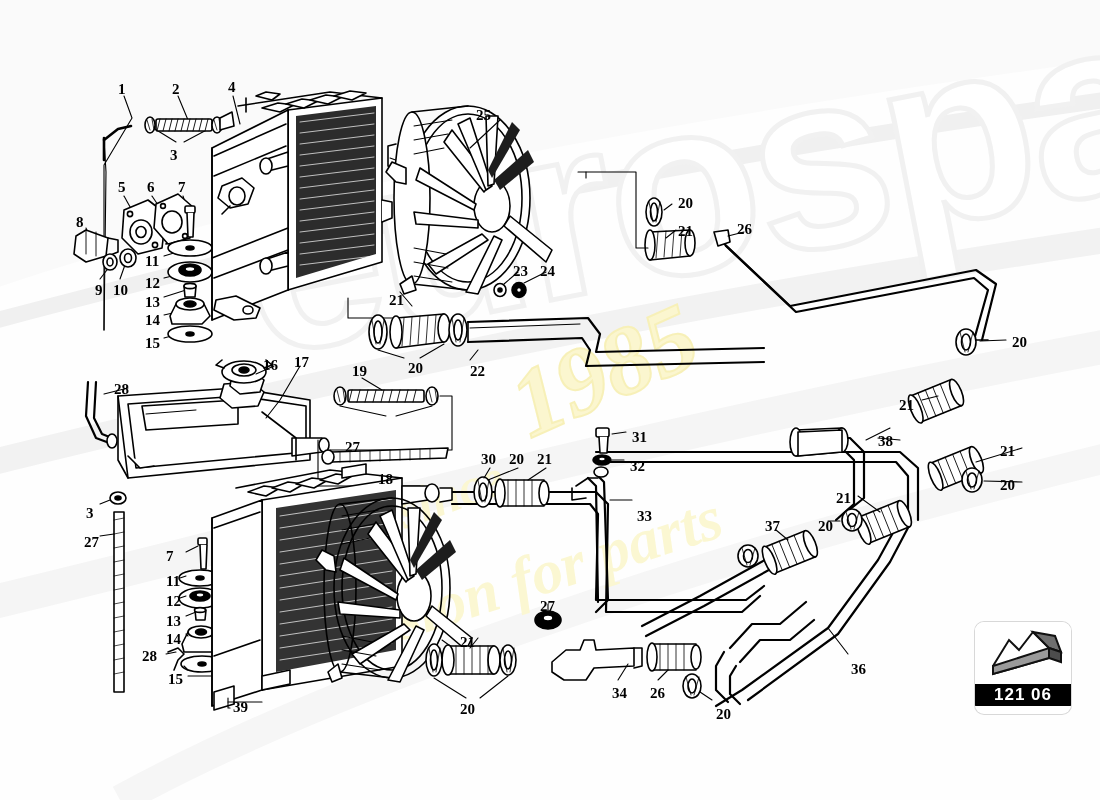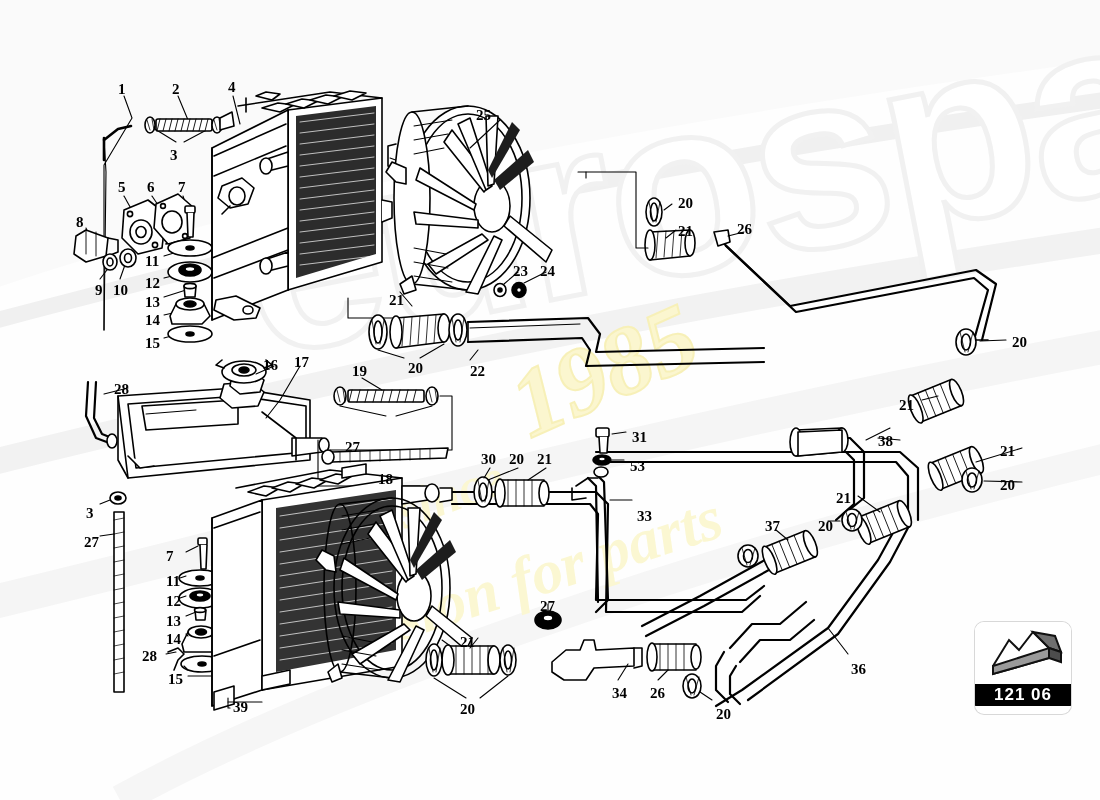--- a/index.html
+++ b/index.html
@@ -722,7 +722,7 @@
       <div class="lbl" style="left: 481px; top: 452px;">30</div>
       <div class="lbl" style="left: 509px; top: 452px;">20</div>
       <div class="lbl" style="left: 537px; top: 452px;">21</div>
-      <div class="lbl" style="left: 630px; top: 459px;">53</div>
+      <div class="lbl" style="left: 630px; top: 459px;">32</div>
       <div class="lbl" style="left: 1000px; top: 478px;">20</div>
       <div class="lbl" style="left: 836px; top: 491px;">21</div>
       <div class="lbl" style="left: 86px; top: 506px;">3</div>

